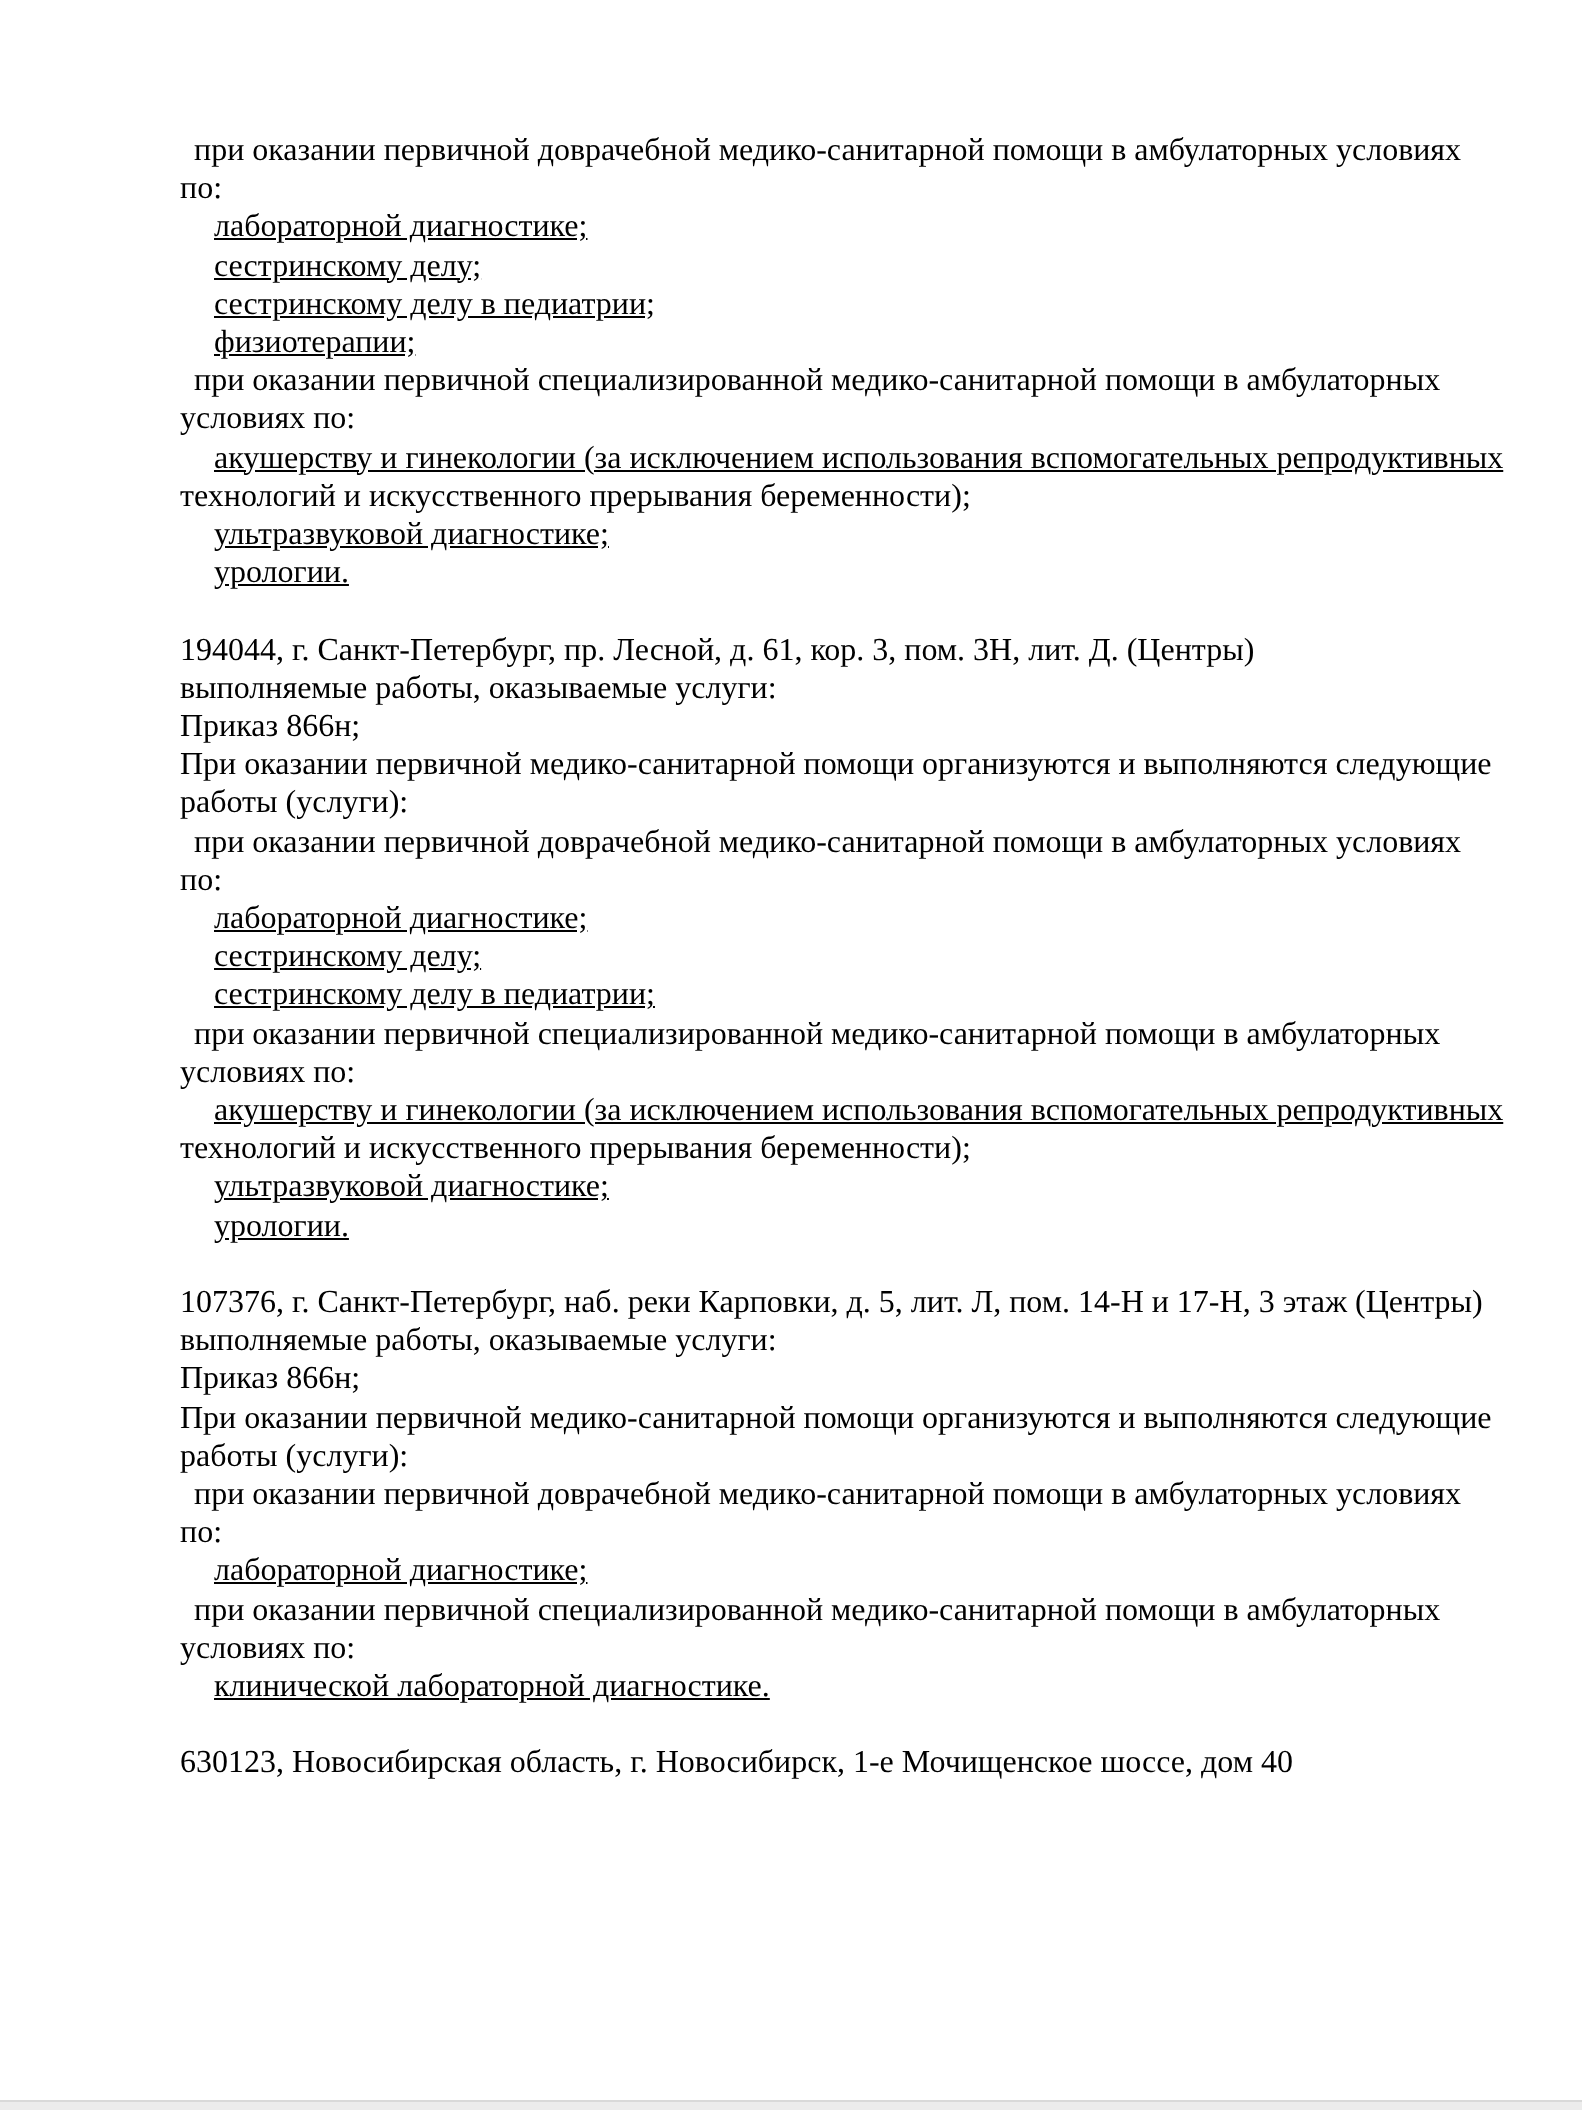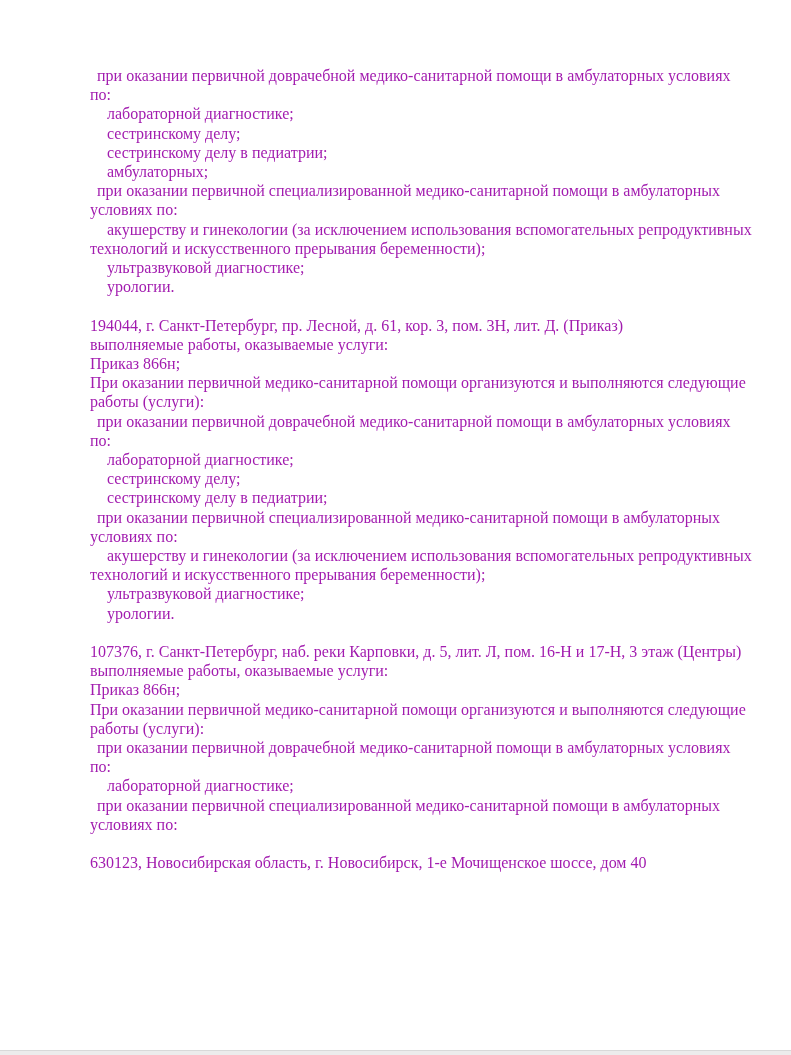--- a/index.html
+++ b/index.html
@@ -22,7 +22,7 @@
     width: 665px;
     font-size: 16px;
     line-height: 19.2px;
-    color: #a21caf;
+    color: #000000;
     -webkit-font-smoothing: antialiased;
   }
   .block + .block {

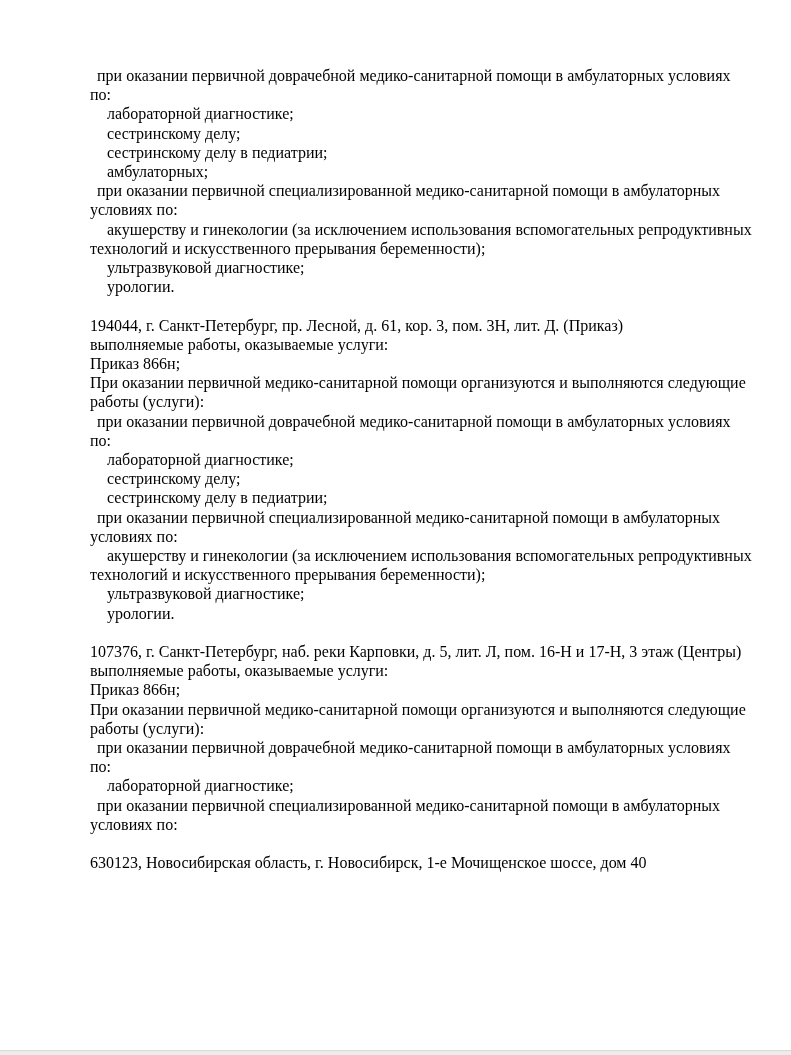--- a/index.html
+++ b/index.html
@@ -33,7 +33,7 @@
   }
   .indent-0 { padding-left: 0; }
   .indent-1 { padding-left: 7px; }
-  .indent-2 { padding-left: 17px; }
+  .indent-2 { padding-left: 17px; text-decoration: underline; }
   .bottom-bar {
     position: absolute;
     left: 0;

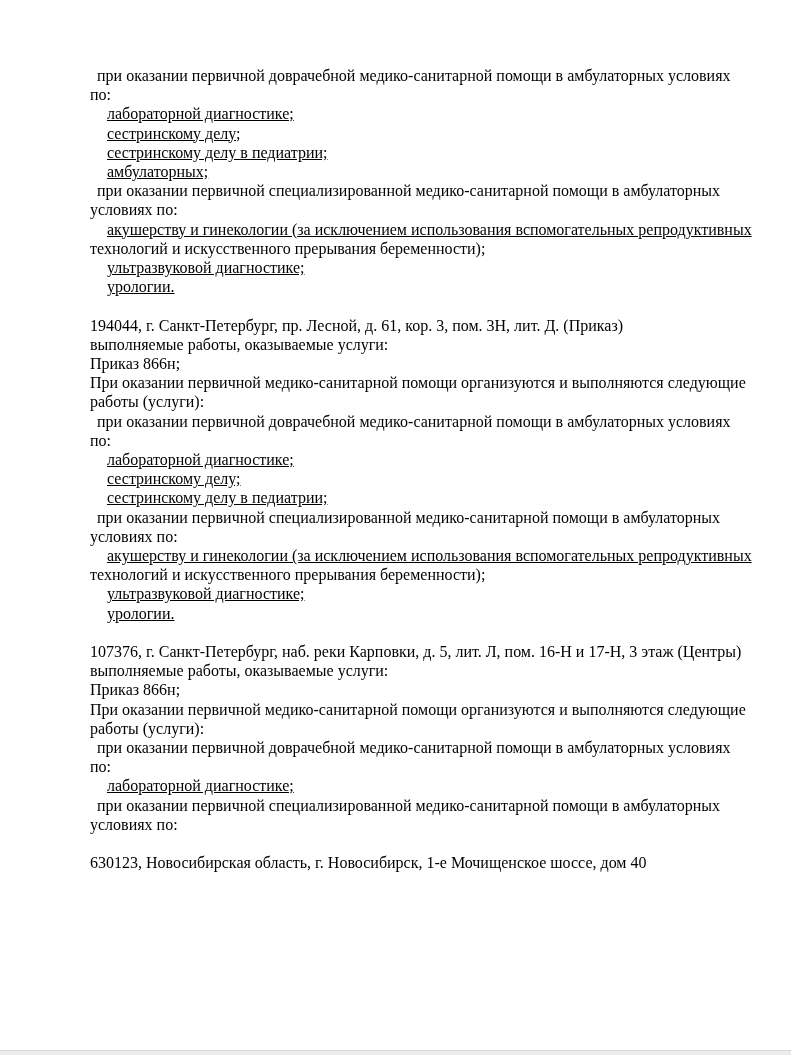--- a/index.html
+++ b/index.html
@@ -55,7 +55,7 @@
       <div class="line indent-2">лабораторной диагностике;</div>
       <div class="line indent-2">сестринскому делу;</div>
       <div class="line indent-2">сестринскому делу в педиатрии;</div>
-      <div class="line indent-2">амбулаторных;</div>
+      <div class="line indent-2">физиотерапии;</div>
       <div class="line indent-1">при оказании первичной специализированной медико-санитарной помощи в амбулаторных</div>
       <div class="line indent-0">условиях по:</div>
       <div class="line indent-2">акушерству и гинекологии (за исключением использования вспомогательных репродуктивных</div>

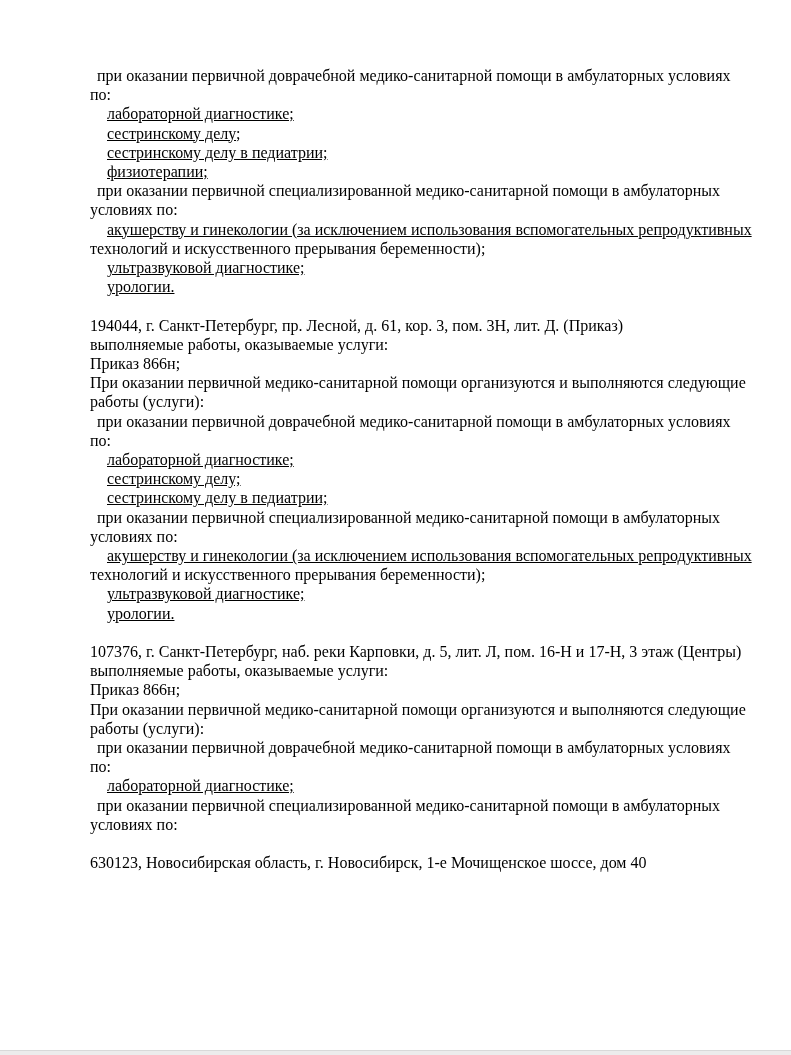--- a/index.html
+++ b/index.html
@@ -64,7 +64,7 @@
       <div class="line indent-2">урологии.</div>
     </div>
     <div class="block">
-      <div class="line indent-0">194044, г. Санкт-Петербург, пр. Лесной, д. 61, кор. 3, пом. 3Н, лит. Д. (Приказ)</div>
+      <div class="line indent-0">194044, г. Санкт-Петербург, пр. Лесной, д. 61, кор. 3, пом. 3Н, лит. Д. (Центры)</div>
       <div class="line indent-0">выполняемые работы, оказываемые услуги:</div>
       <div class="line indent-0">Приказ 866н;</div>
       <div class="line indent-0">При оказании первичной медико-санитарной помощи организуются и выполняются следующие</div>

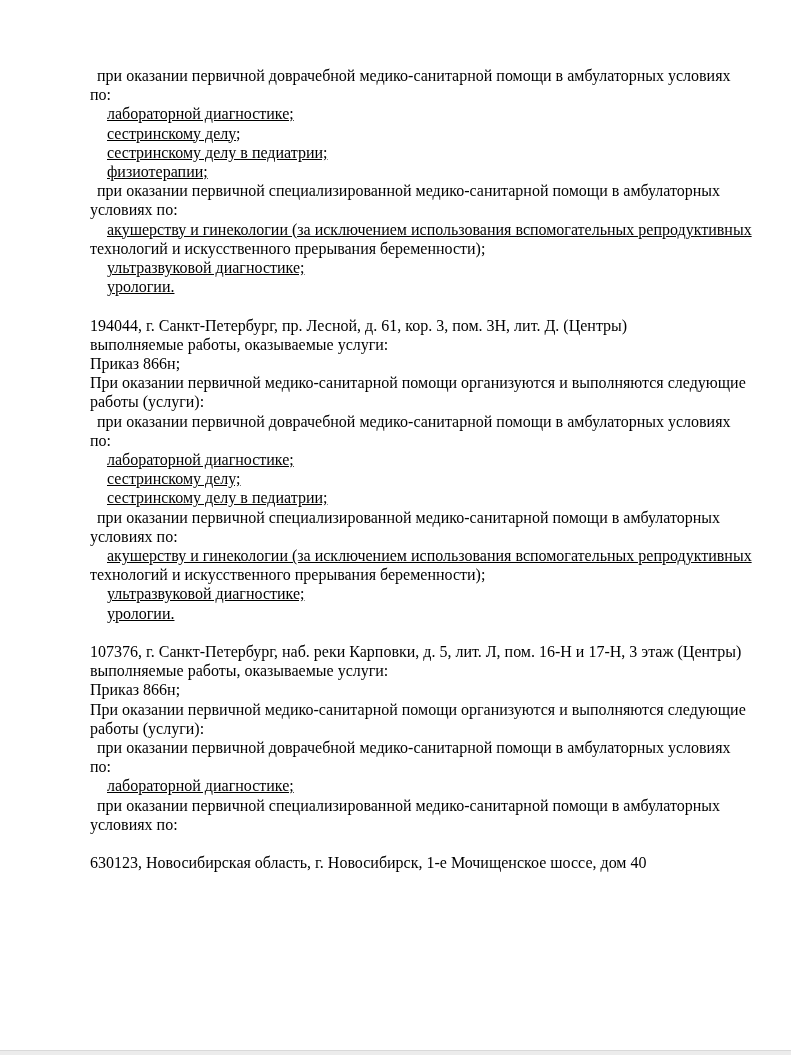--- a/index.html
+++ b/index.html
@@ -82,7 +82,7 @@
       <div class="line indent-2">урологии.</div>
     </div>
     <div class="block">
-      <div class="line indent-0">107376, г. Санкт-Петербург, наб. реки Карповки, д. 5, лит. Л, пом. 16-Н и 17-Н, 3 этаж (Центры)</div>
+      <div class="line indent-0">107376, г. Санкт-Петербург, наб. реки Карповки, д. 5, лит. Л, пом. 14-Н и 17-Н, 3 этаж (Центры)</div>
       <div class="line indent-0">выполняемые работы, оказываемые услуги:</div>
       <div class="line indent-0">Приказ 866н;</div>
       <div class="line indent-0">При оказании первичной медико-санитарной помощи организуются и выполняются следующие</div>

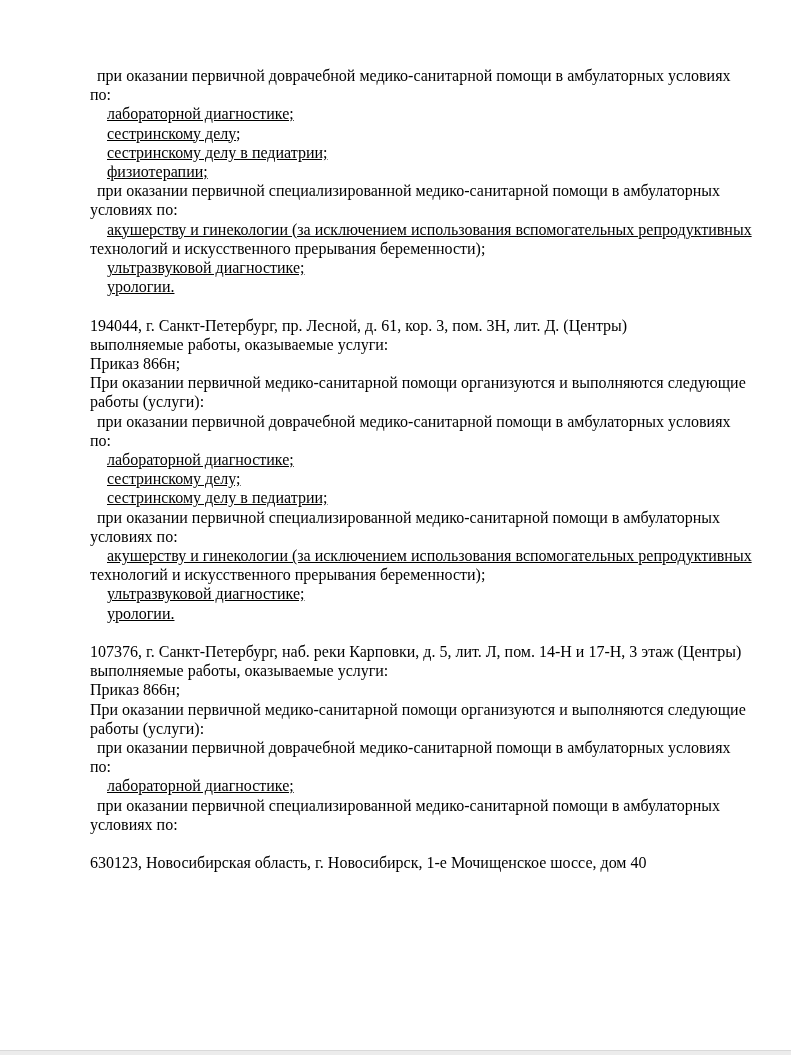--- a/index.html
+++ b/index.html
@@ -92,6 +92,7 @@
       <div class="line indent-2">лабораторной диагностике;</div>
       <div class="line indent-1">при оказании первичной специализированной медико-санитарной помощи в амбулаторных</div>
       <div class="line indent-0">условиях по:</div>
+      <div class="line indent-2">клинической лабораторной диагностике.</div>
     </div>
     <div class="block">
       <div class="line indent-0">630123, Новосибирская область, г. Новосибирск, 1-е Мочищенское шоссе, дом 40</div>

